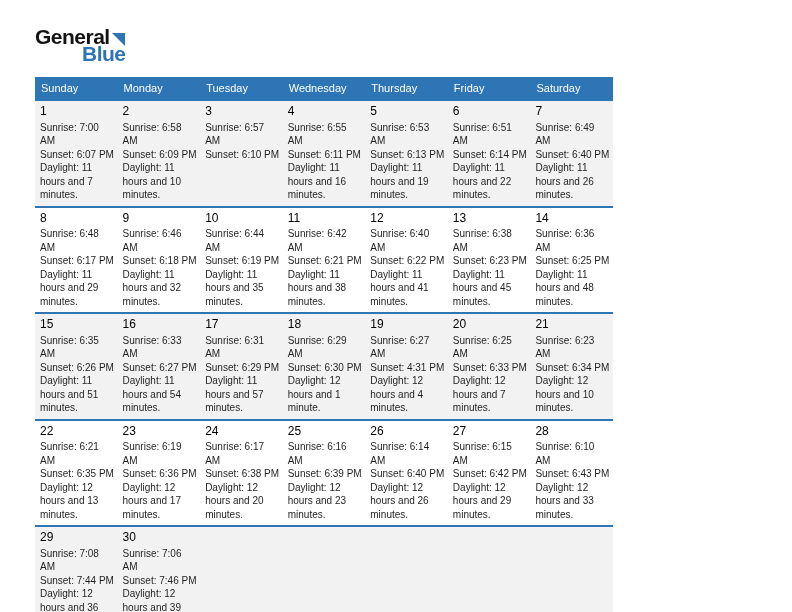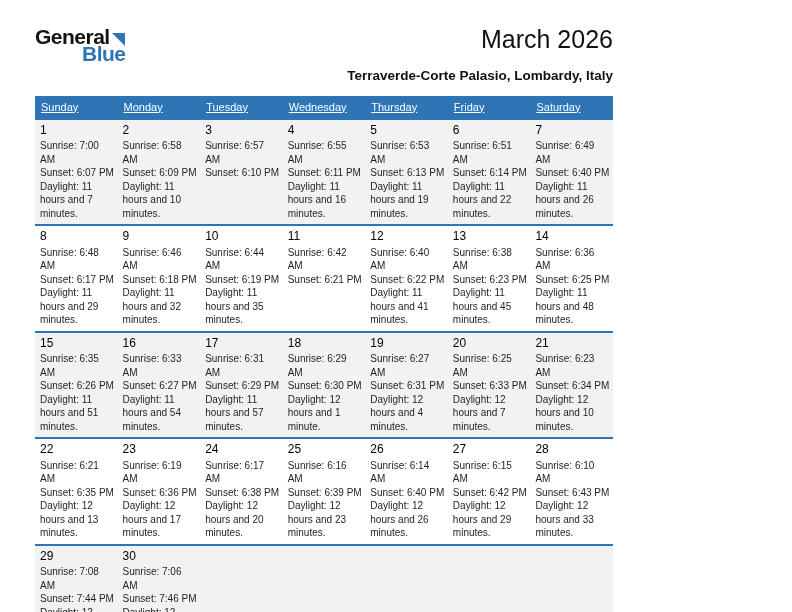--- a/index.html
+++ b/index.html
@@ -44,10 +44,6 @@
       </div>
       <div class="logo-blue">Blue</div>
     </div>
-    <div class="title-block">
-      <div class="page-title">March 2026</div>
-      <div class="page-location">Terraverde-Corte Palasio, Lombardy, Italy</div>
-    </div>
   </div>
 
   <div class="calendar">

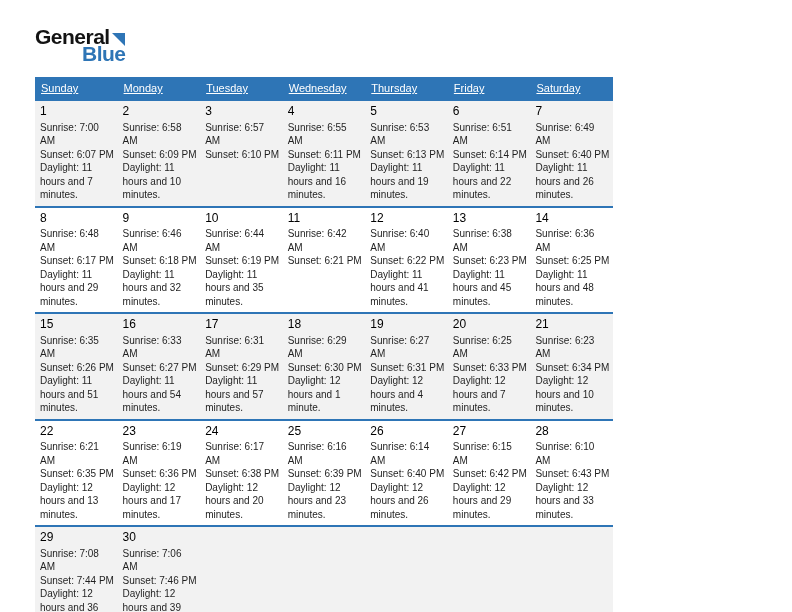--- a/index.html
+++ b/index.html
@@ -24,7 +24,7 @@
 
   .calendar { margin:13px 35px 0 35px; }
   .weekday-row { display:grid; grid-template-columns:repeat(7,1fr); background:var(--accent); height:22px; align-items:center; }
-  .weekday { color:#ffffff; font-size:11px; padding-left:6px; overflow:hidden; white-space:nowrap;text-decoration:underline; }
+  .weekday { color:#ffffff; font-size:11px; padding-left:6px; overflow:hidden; white-space:nowrap; }
 
   .week-row { display:grid; grid-template-columns:repeat(7,1fr); border-top:2px solid var(--accent); min-height:90px; background:#ffffff; }
   .week-row.alt { background:var(--row-alt); }

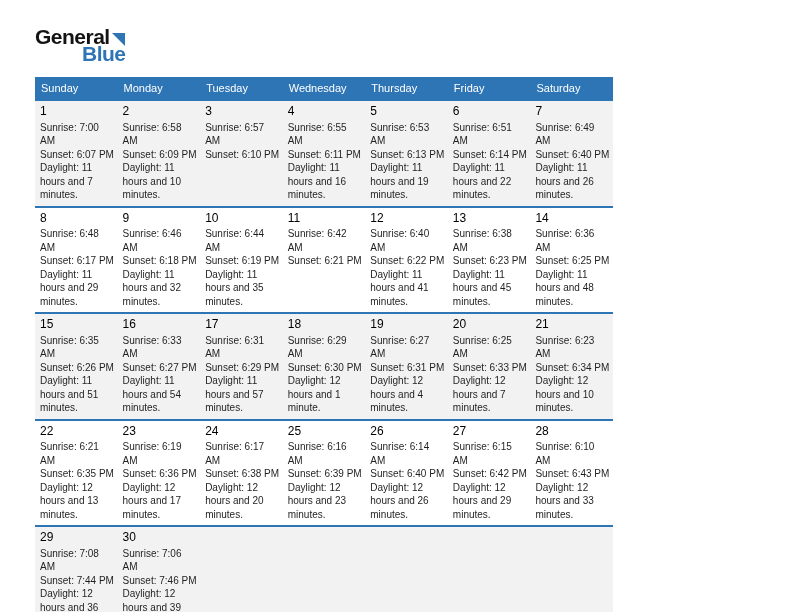--- a/index.html
+++ b/index.html
@@ -123,6 +123,7 @@
             <div class="day-num">11</div>
             <div>Sunrise: 6:42 AM</div>
             <div>Sunset: 6:21 PM</div>
+            <div>Daylight: 11 hours and 38 minutes.</div>
           </div>
           <div class="day-cell">
             <div class="day-num">12</div>

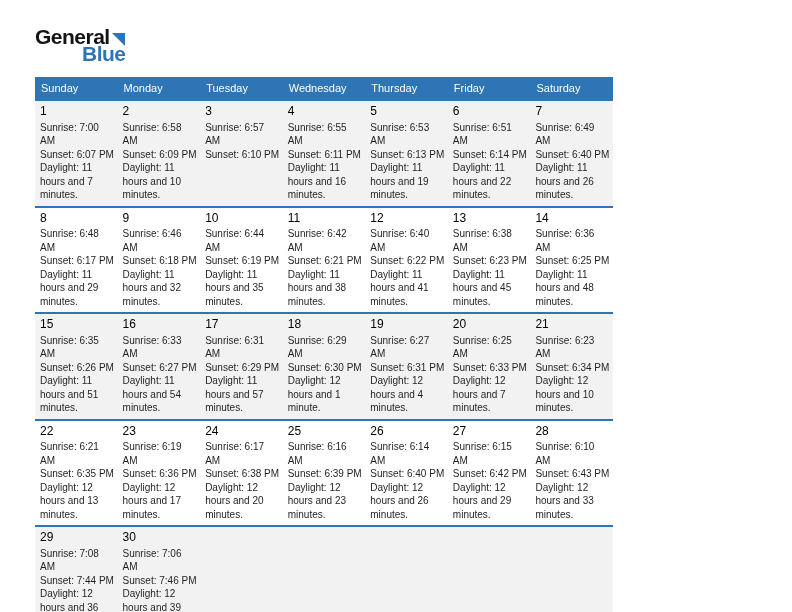--- a/index.html
+++ b/index.html
@@ -172,7 +172,7 @@
           <div class="day-cell">
             <div class="day-num">19</div>
             <div>Sunrise: 6:27 AM</div>
-            <div>Sunset: 6:31 PM</div>
+            <div>Sunset: 4:31 PM</div>
             <div>Daylight: 12 hours and 4 minutes.</div>
           </div>
           <div class="day-cell">

